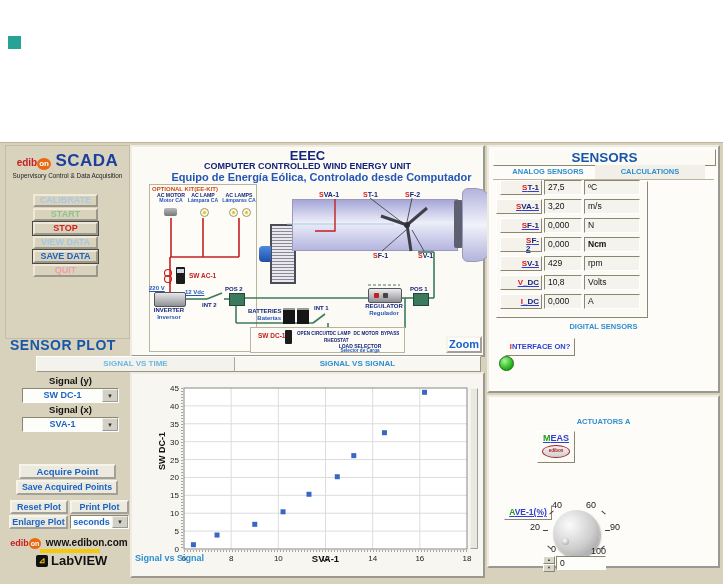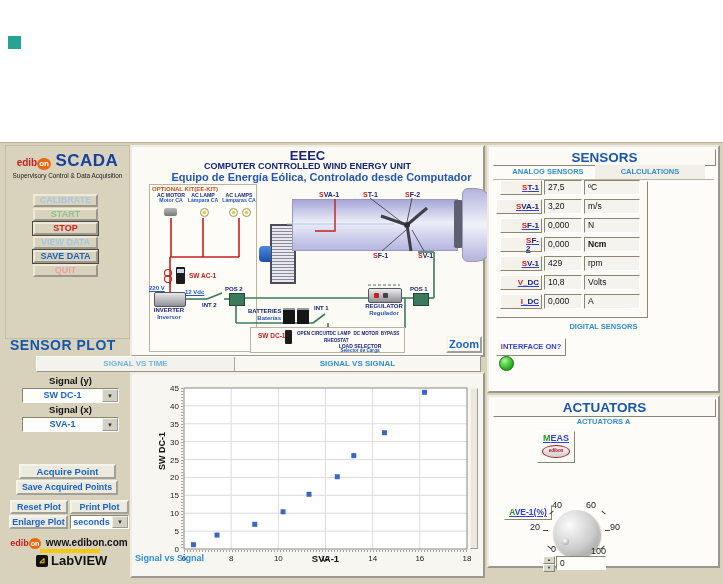--- a/index.html
+++ b/index.html
@@ -249,7 +249,7 @@
     <div class="abs sens-box sunken" style="left:95px;top:147px;width:56px;height:15px;">A</div>
 
     <div class="abs ctr b tab" style="left:0;top:176px;width:229px;font-size:7.5px;">DIGITAL SENSORS</div>
-    <div class="abs raised ctr" style="left:7px;top:191px;width:68px;height:16px;background:#fbfaf4;">
+    <div class="abs raised ctr" style="left:16px;top:191px;width:68px;height:16px;background:#fbfaf4;">
       <span class="b" style="font-size:7.5px;color:#2f3fd4;"><span style="color: rgb(212, 32, 32);">I</span>NTERFACE ON?</span>
     </div>
     <div class="abs" style="left:10px;top:209px;width:13px;height:13px;border-radius:50%;border:1px solid #0c6e08;background:radial-gradient(circle at 35% 30%,#a8f598,#2fb822 60%,#158a0c);"></div>

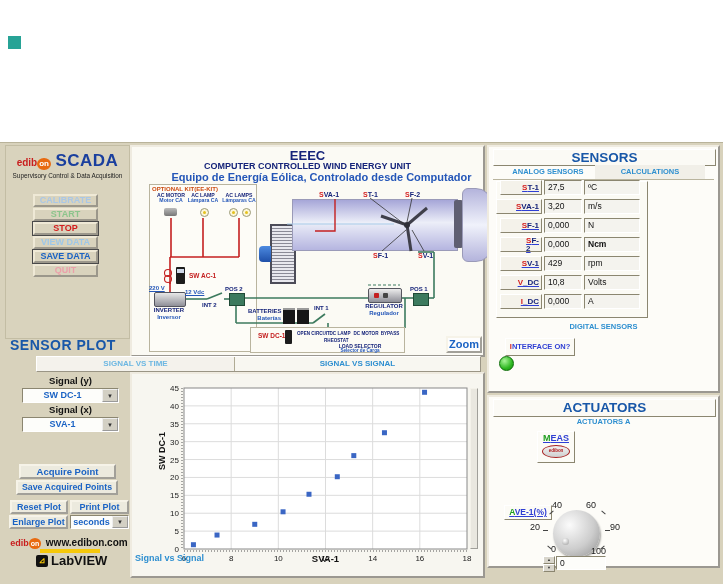--- a/index.html
+++ b/index.html
@@ -256,7 +256,6 @@
   </div>
 
   <div class="abs panel" style="left:487px;top:395px;width:233px;height:173px;background:#fdfcf8;">
-    <div class="abs raised ctr b" style="left:4px;top:2px;width:221px;height:16px;background:#fbfaf5;font-size:13.5px;color:#1857a8;">ACTUATORS</div>
     <div class="abs ctr b tab" style="left:0;top:21px;width:229px;font-size:7.5px;">ACTUATORS A</div>
 
     <div class="abs raised" style="left:48px;top:34px;width:36px;height:30px;background:#fcfbf6;text-align:center;">

